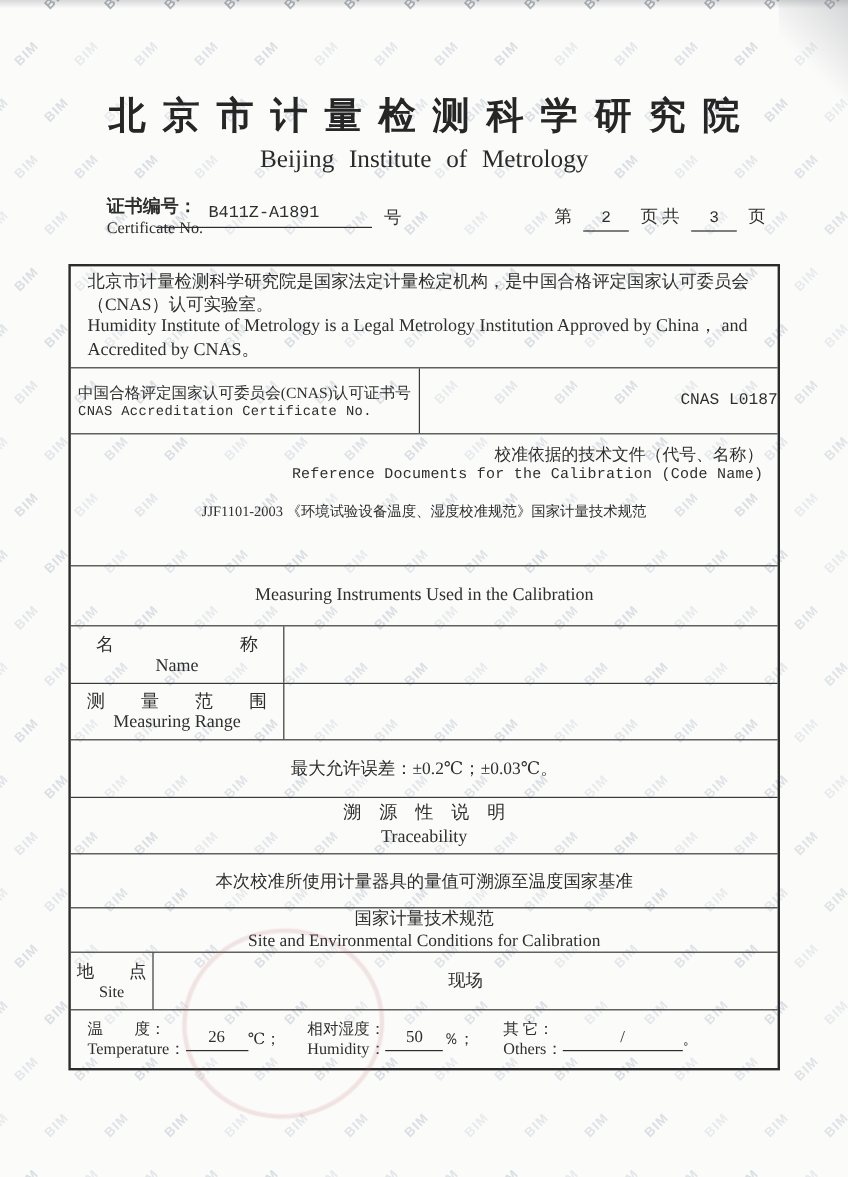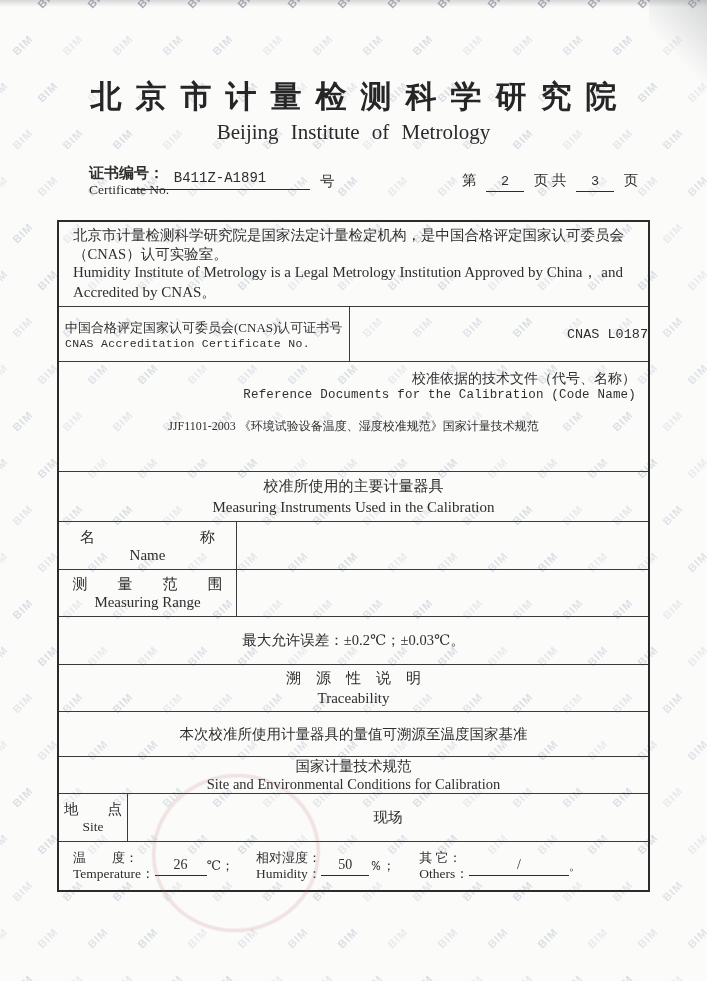--- a/index.html
+++ b/index.html
@@ -453,7 +453,6 @@
     </div>
 
     <div class="row r-h1">
-      <div class="cn15">校准所使用的主要计量器具</div>
       <div class="en15">Measuring Instruments Used in the Calibration</div>
     </div>
 

